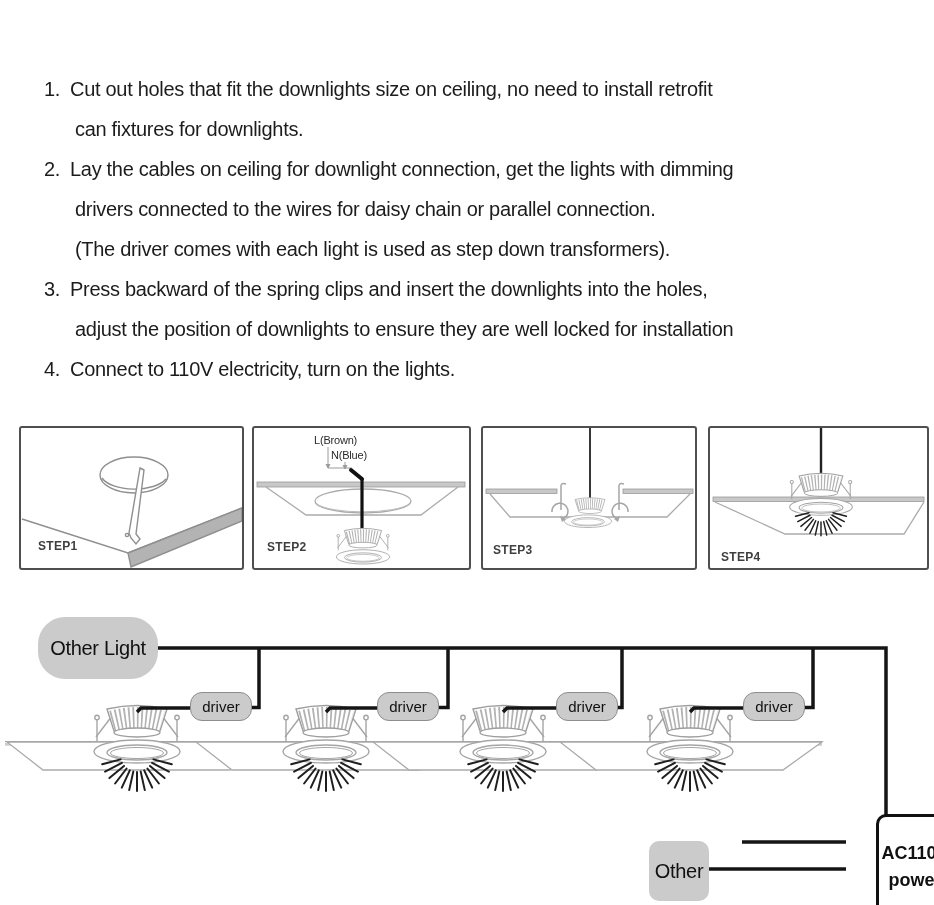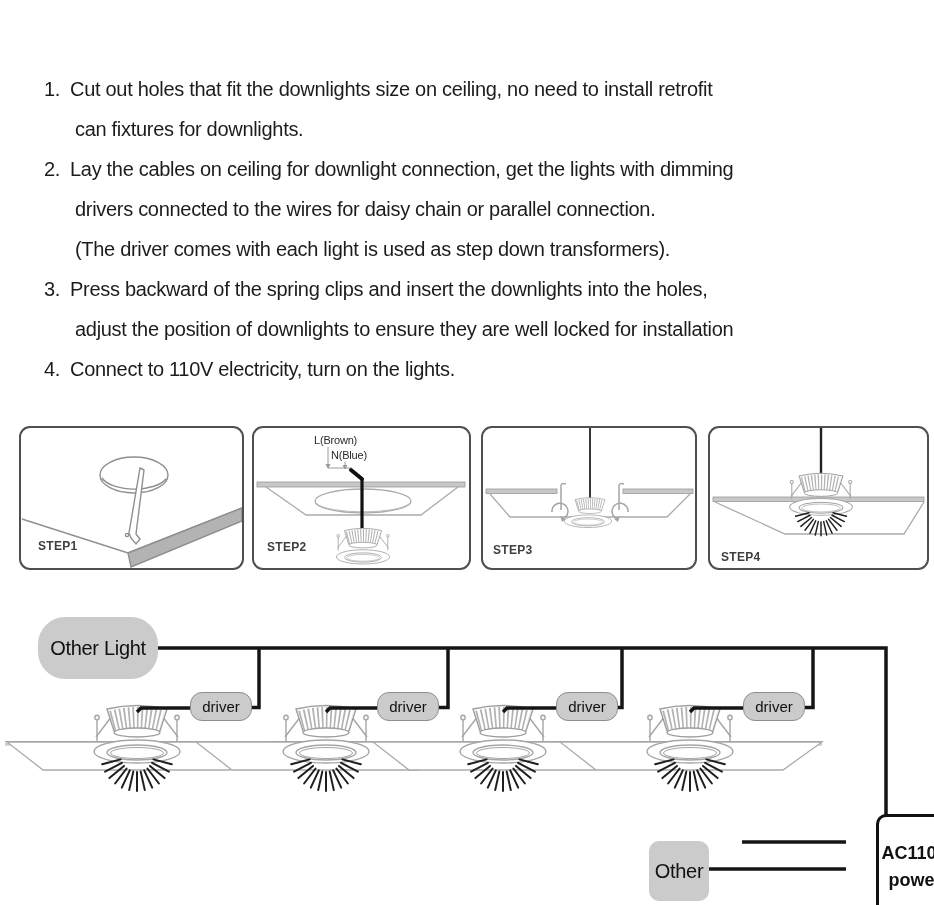--- a/index.html
+++ b/index.html
@@ -14,7 +14,7 @@
   .instr-line .num{display:inline-block;width:26px;}
   .instr-line.cont{padding-left:31px;}
   
-  .step-panel{position:absolute;background:#fff;border:2px solid #4f4f4f;border-radius:11px;box-sizing:border-box;}
+  .step-panel{position:absolute;background:#fff;border:2px solid #4f4f4f;border-radius:3px;box-sizing:border-box;}
   .step-panel svg{position:absolute;left:0;top:0;}
   .step-label{position:absolute;font-size:12px;font-weight:bold;color:#3f3f3f;letter-spacing:0.3px;}
   .wire-label{position:absolute;font-size:11px;color:#2a2a2a;letter-spacing:-0.2px;}

